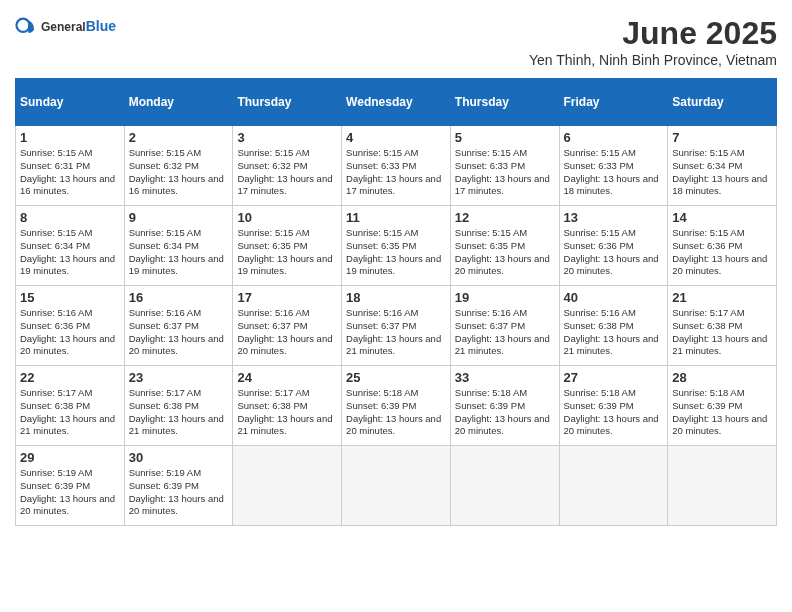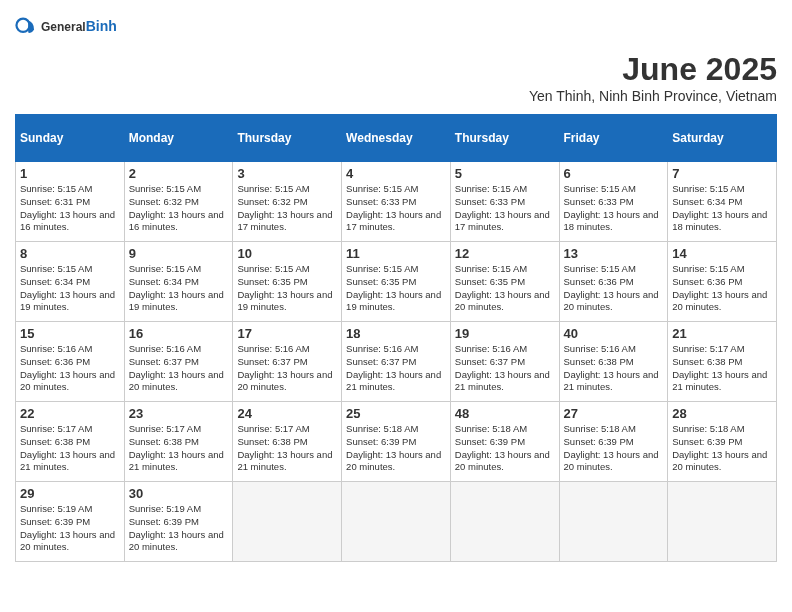--- a/index.html
+++ b/index.html
@@ -93,7 +93,7 @@
       <path d="M18 8 Q26 10 26 20 Q22 26 18 24" fill="#1a6bba"></path>
     </svg>
     <div>
-      <span class="logo-text-general">General</span><span class="logo-text-blue">Binh</span>
+      <span class="logo-text-general">General</span><span class="logo-text-blue">Blue</span>
     </div>
   </div>
   <div class="title-area">

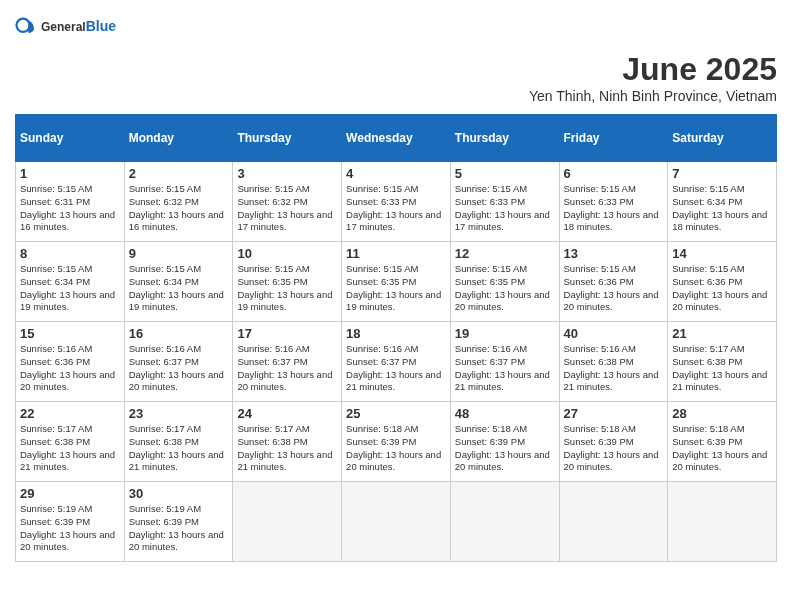--- a/index.html
+++ b/index.html
@@ -42,7 +42,6 @@
       font-size: 32px;
       font-weight: bold;
       color: #333;
-      margin-top: 36px;
     }
     .location-title {
       font-size: 14px;

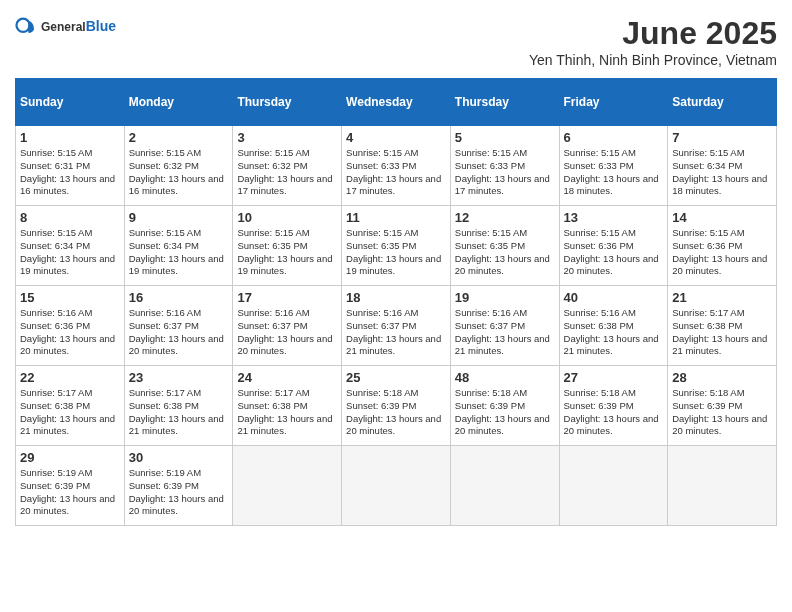--- a/index.html
+++ b/index.html
@@ -322,7 +322,7 @@
         </div>
         </td>
         <td>
-          <div class="day-num">48</div>
+          <div class="day-num">33</div>
         <div class="day-info">
           Sunrise: 5:18 AM<br>
           Sunset: 6:39 PM<br>

